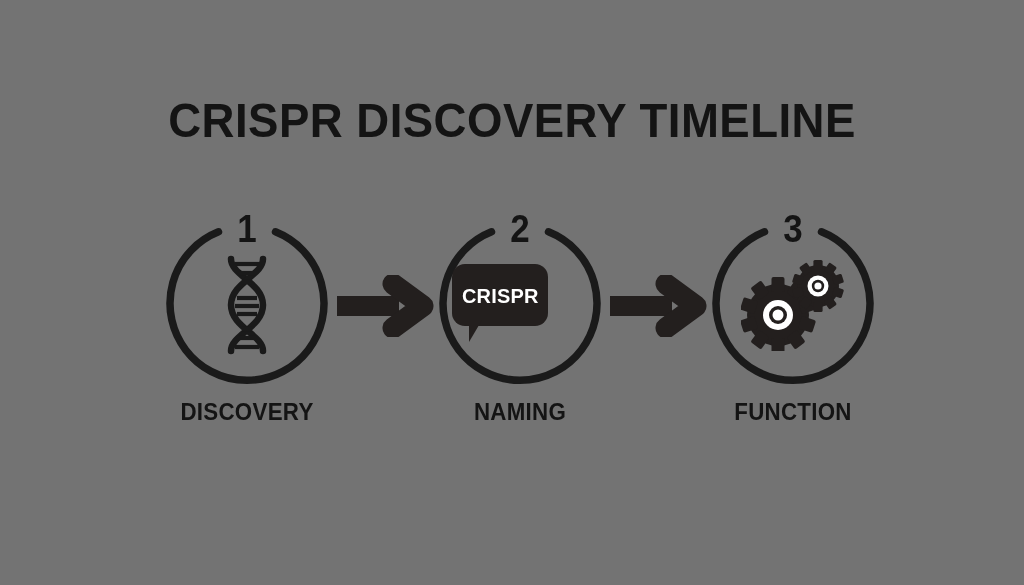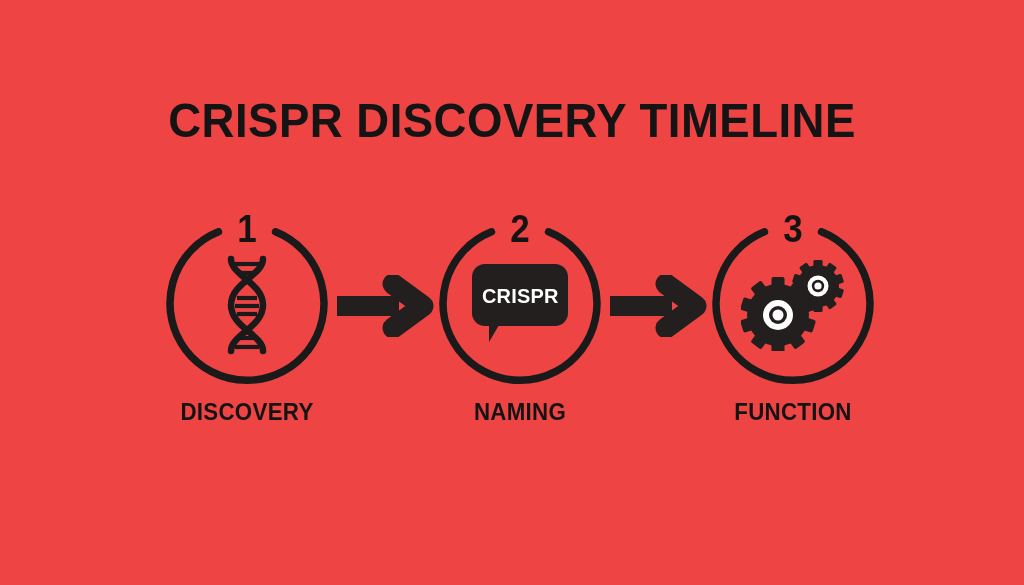--- a/index.html
+++ b/index.html
@@ -17,7 +17,7 @@
     position: relative;
     width: 1024px;
     height: 585px;
-    background: #ef4444;
+    background: #737373;
   }
 
   

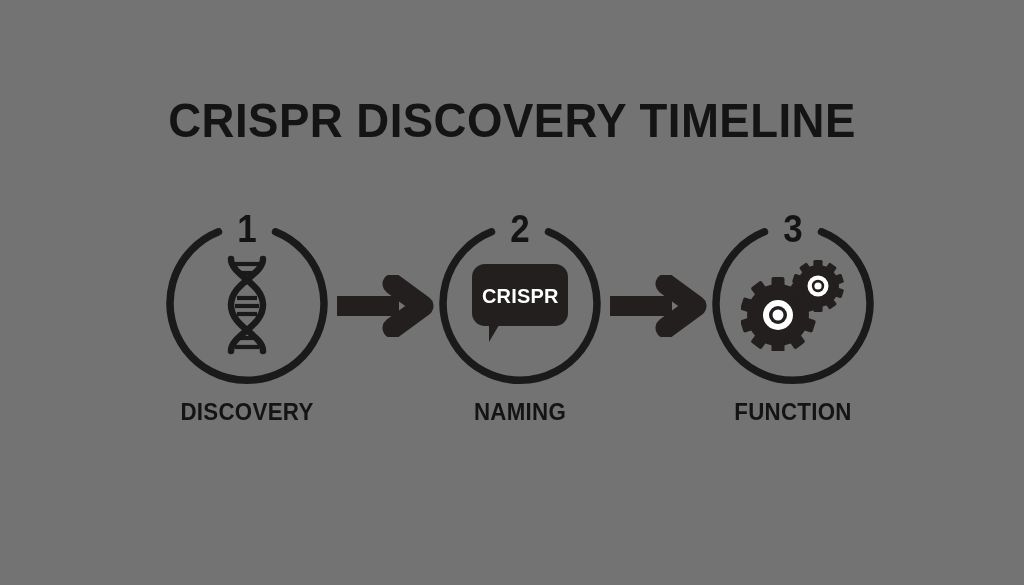--- a/index.html
+++ b/index.html
@@ -125,6 +125,7 @@
     position: relative;
     width: 96px;
     height: 82px;
+    padding-left: 40px;
   }
   .bubble-body {
     position: absolute;

